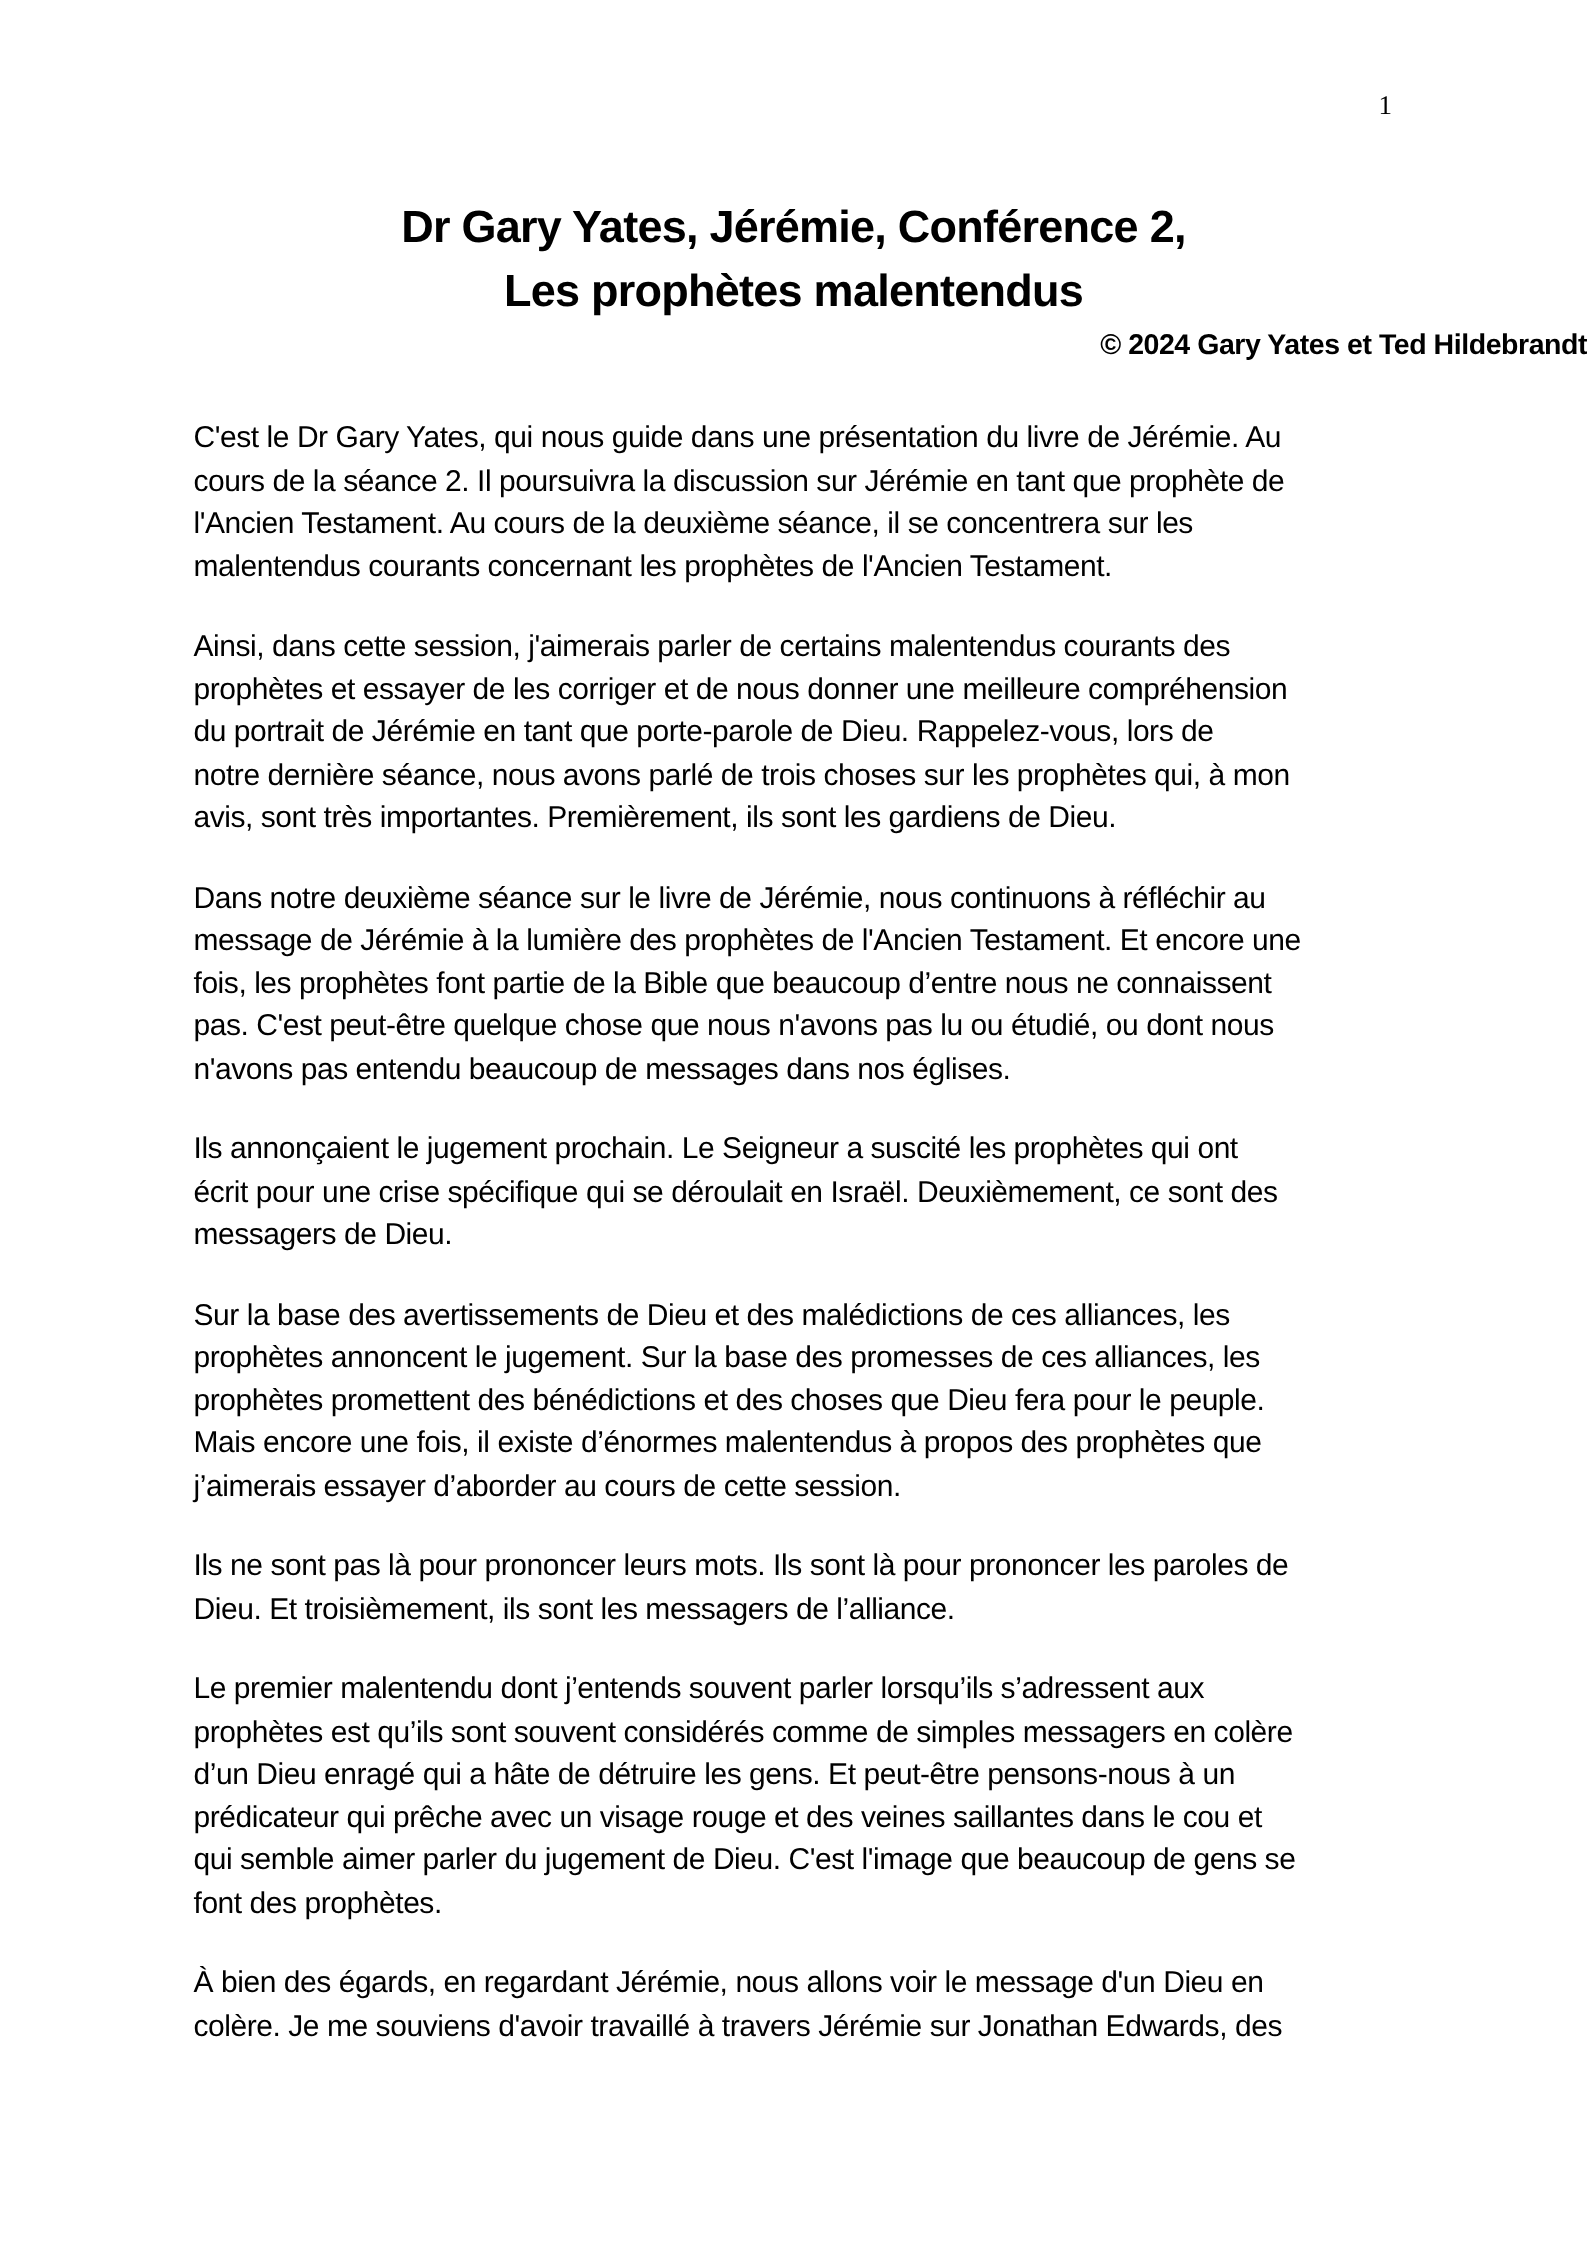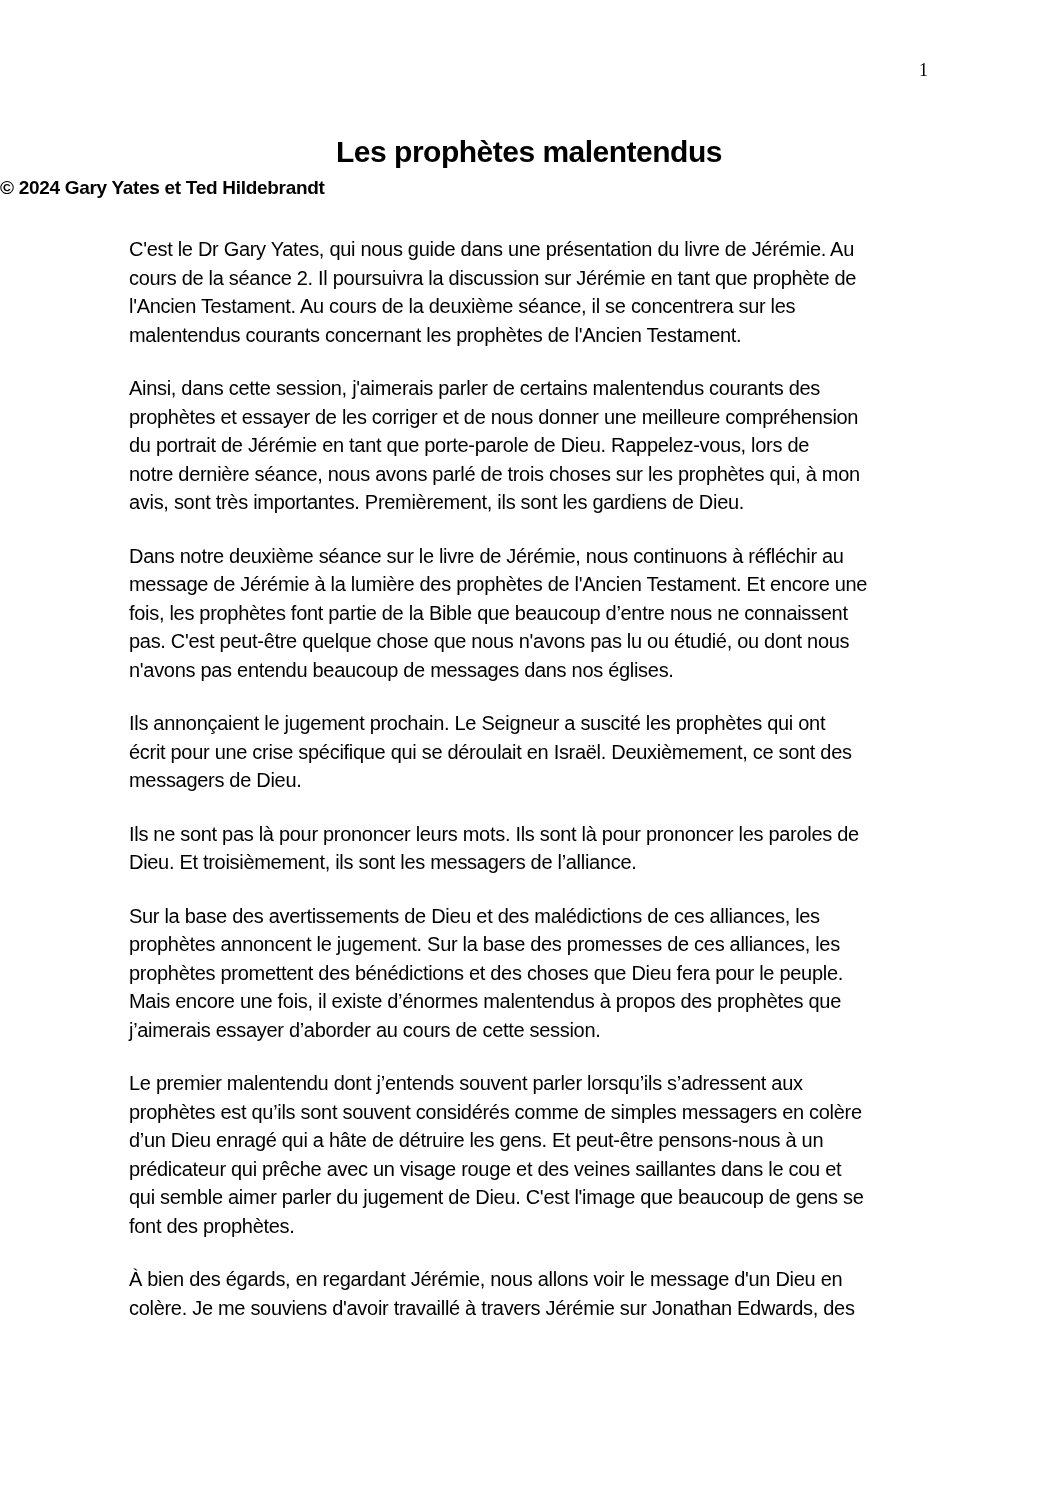--- a/index.html
+++ b/index.html
@@ -61,6 +61,7 @@
   <div class="page-number">1</div>
 
   <div class="title-block">
+    <div class="title-line">Dr Gary Yates, Jérémie, Conférence 2,</div>
     <div class="title-line">Les prophètes malentendus</div>
     <div class="copyright">© 2024 Gary Yates et Ted Hildebrandt</div>
   </div>

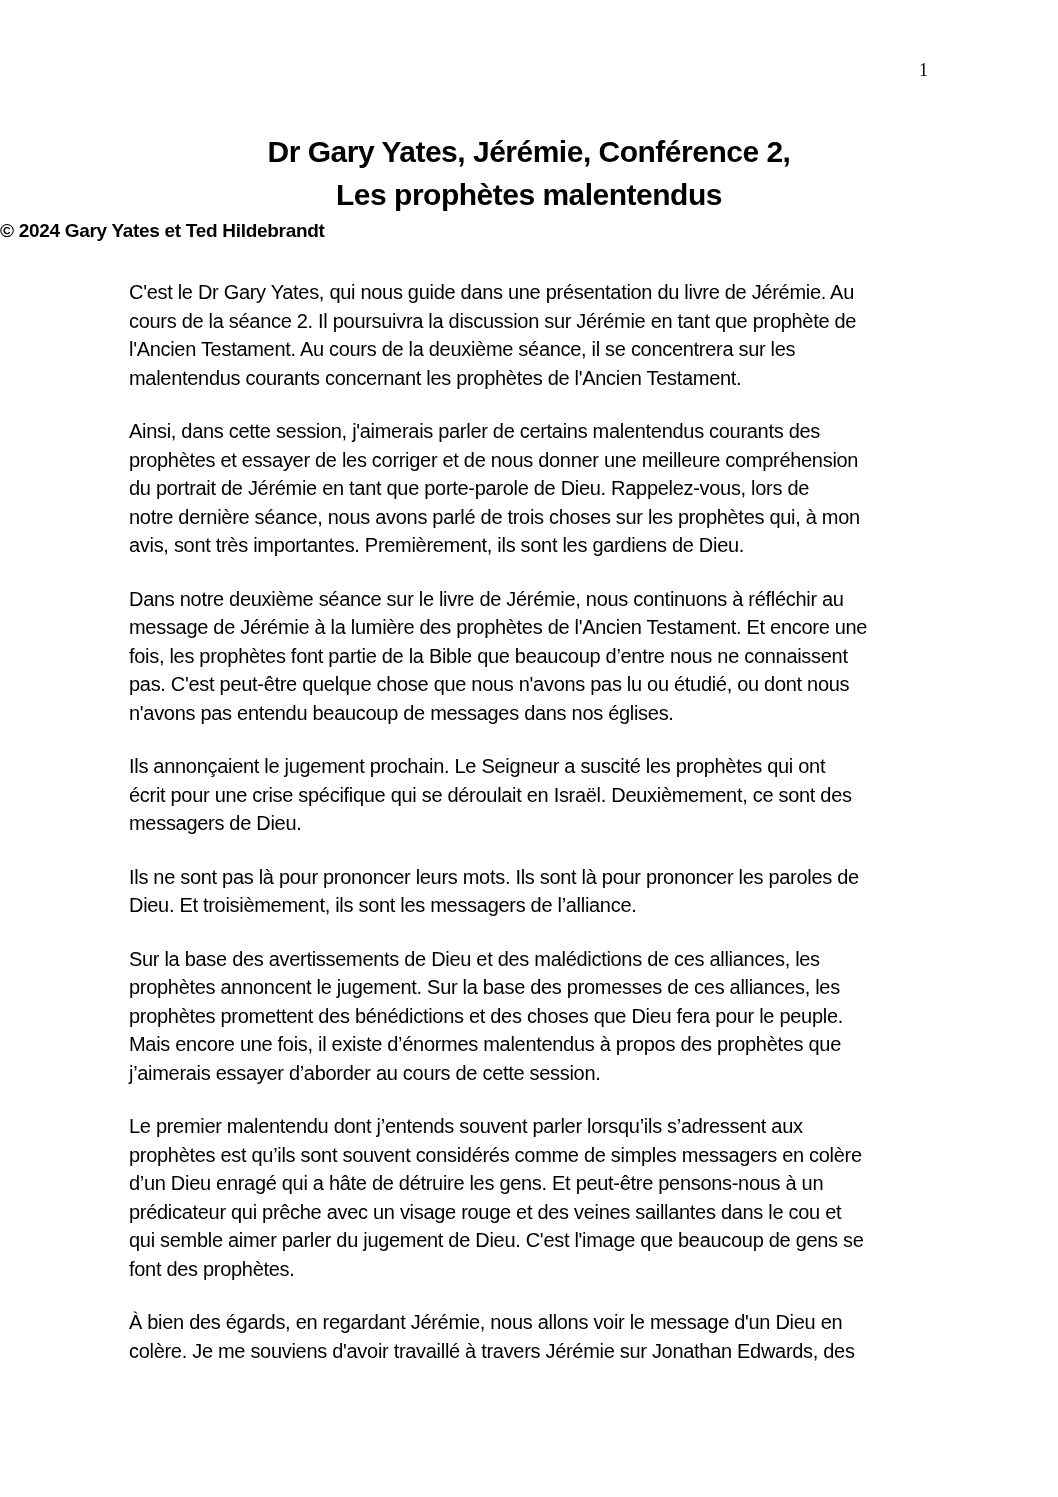--- a/index.html
+++ b/index.html
@@ -36,7 +36,7 @@
   }
   .copyright {
     margin-top: 2px;
-    text-align: left;
+    text-align: right;
     font-size: 19px;
     font-weight: bold;
     line-height: 26px;

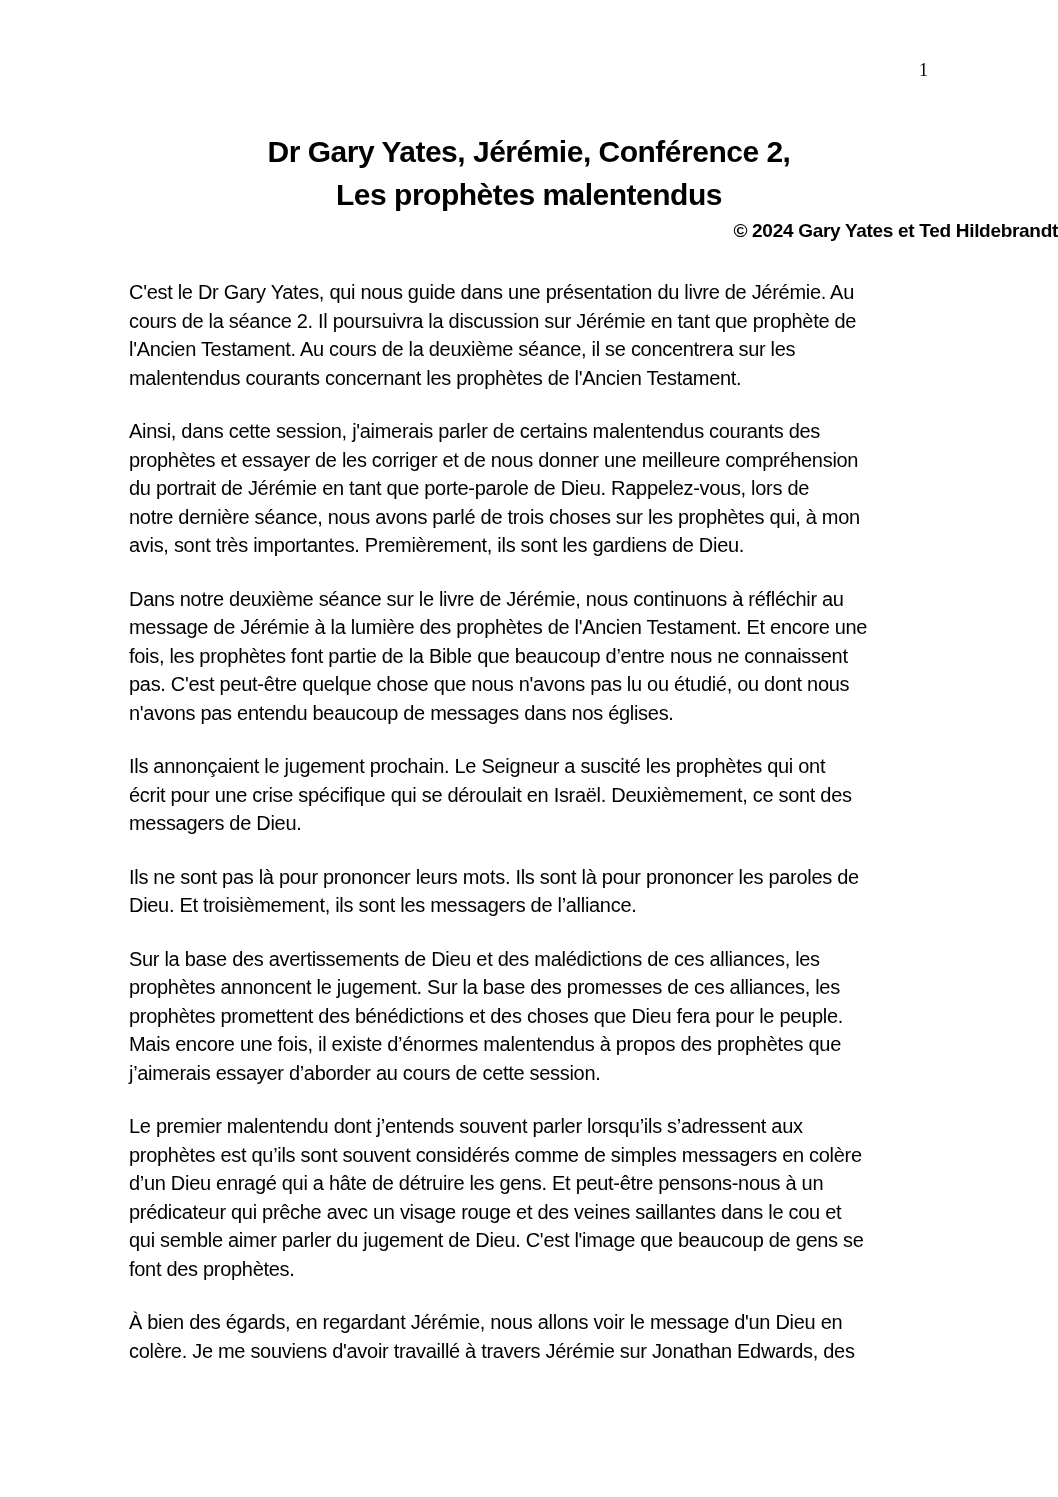--- a/index.html
+++ b/index.html
@@ -84,13 +84,13 @@
       <p class="para">Ils annonçaient le jugement prochain. Le Seigneur a suscité les prophètes qui ont
 écrit pour une crise spécifique qui se déroulait en Israël. Deuxièmement, ce sont des
 messagers de Dieu.</p>
-      <p class="para">Ils ne sont pas là pour prononcer leurs mots. Ils sont là pour prononcer les paroles de
-Dieu. Et troisièmement, ils sont les messagers de l’alliance.</p>
       <p class="para">Sur la base des avertissements de Dieu et des malédictions de ces alliances, les
 prophètes annoncent le jugement. Sur la base des promesses de ces alliances, les
 prophètes promettent des bénédictions et des choses que Dieu fera pour le peuple.
 Mais encore une fois, il existe d’énormes malentendus à propos des prophètes que
 j’aimerais essayer d’aborder au cours de cette session.</p>
+      <p class="para">Ils ne sont pas là pour prononcer leurs mots. Ils sont là pour prononcer les paroles de
+Dieu. Et troisièmement, ils sont les messagers de l’alliance.</p>
       <p class="para">Le premier malentendu dont j’entends souvent parler lorsqu’ils s’adressent aux
 prophètes est qu’ils sont souvent considérés comme de simples messagers en colère
 d’un Dieu enragé qui a hâte de détruire les gens. Et peut-être pensons-nous à un

